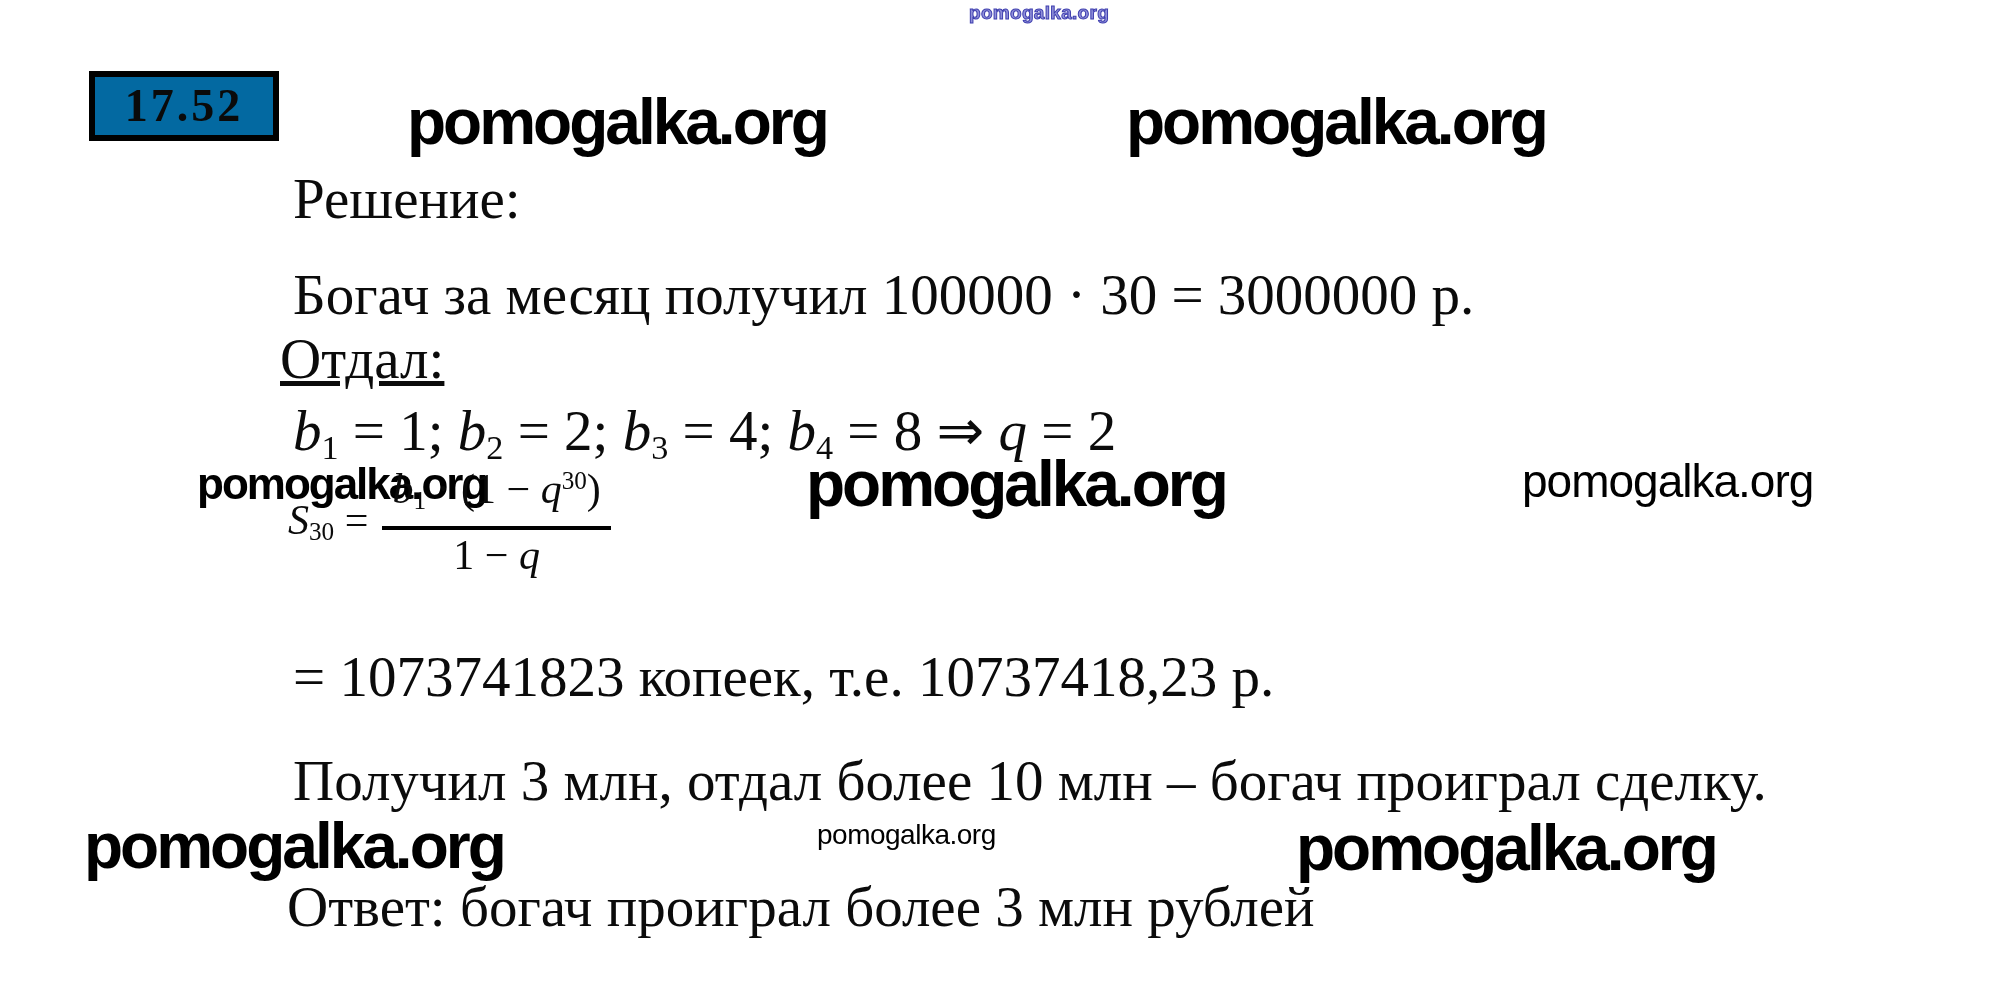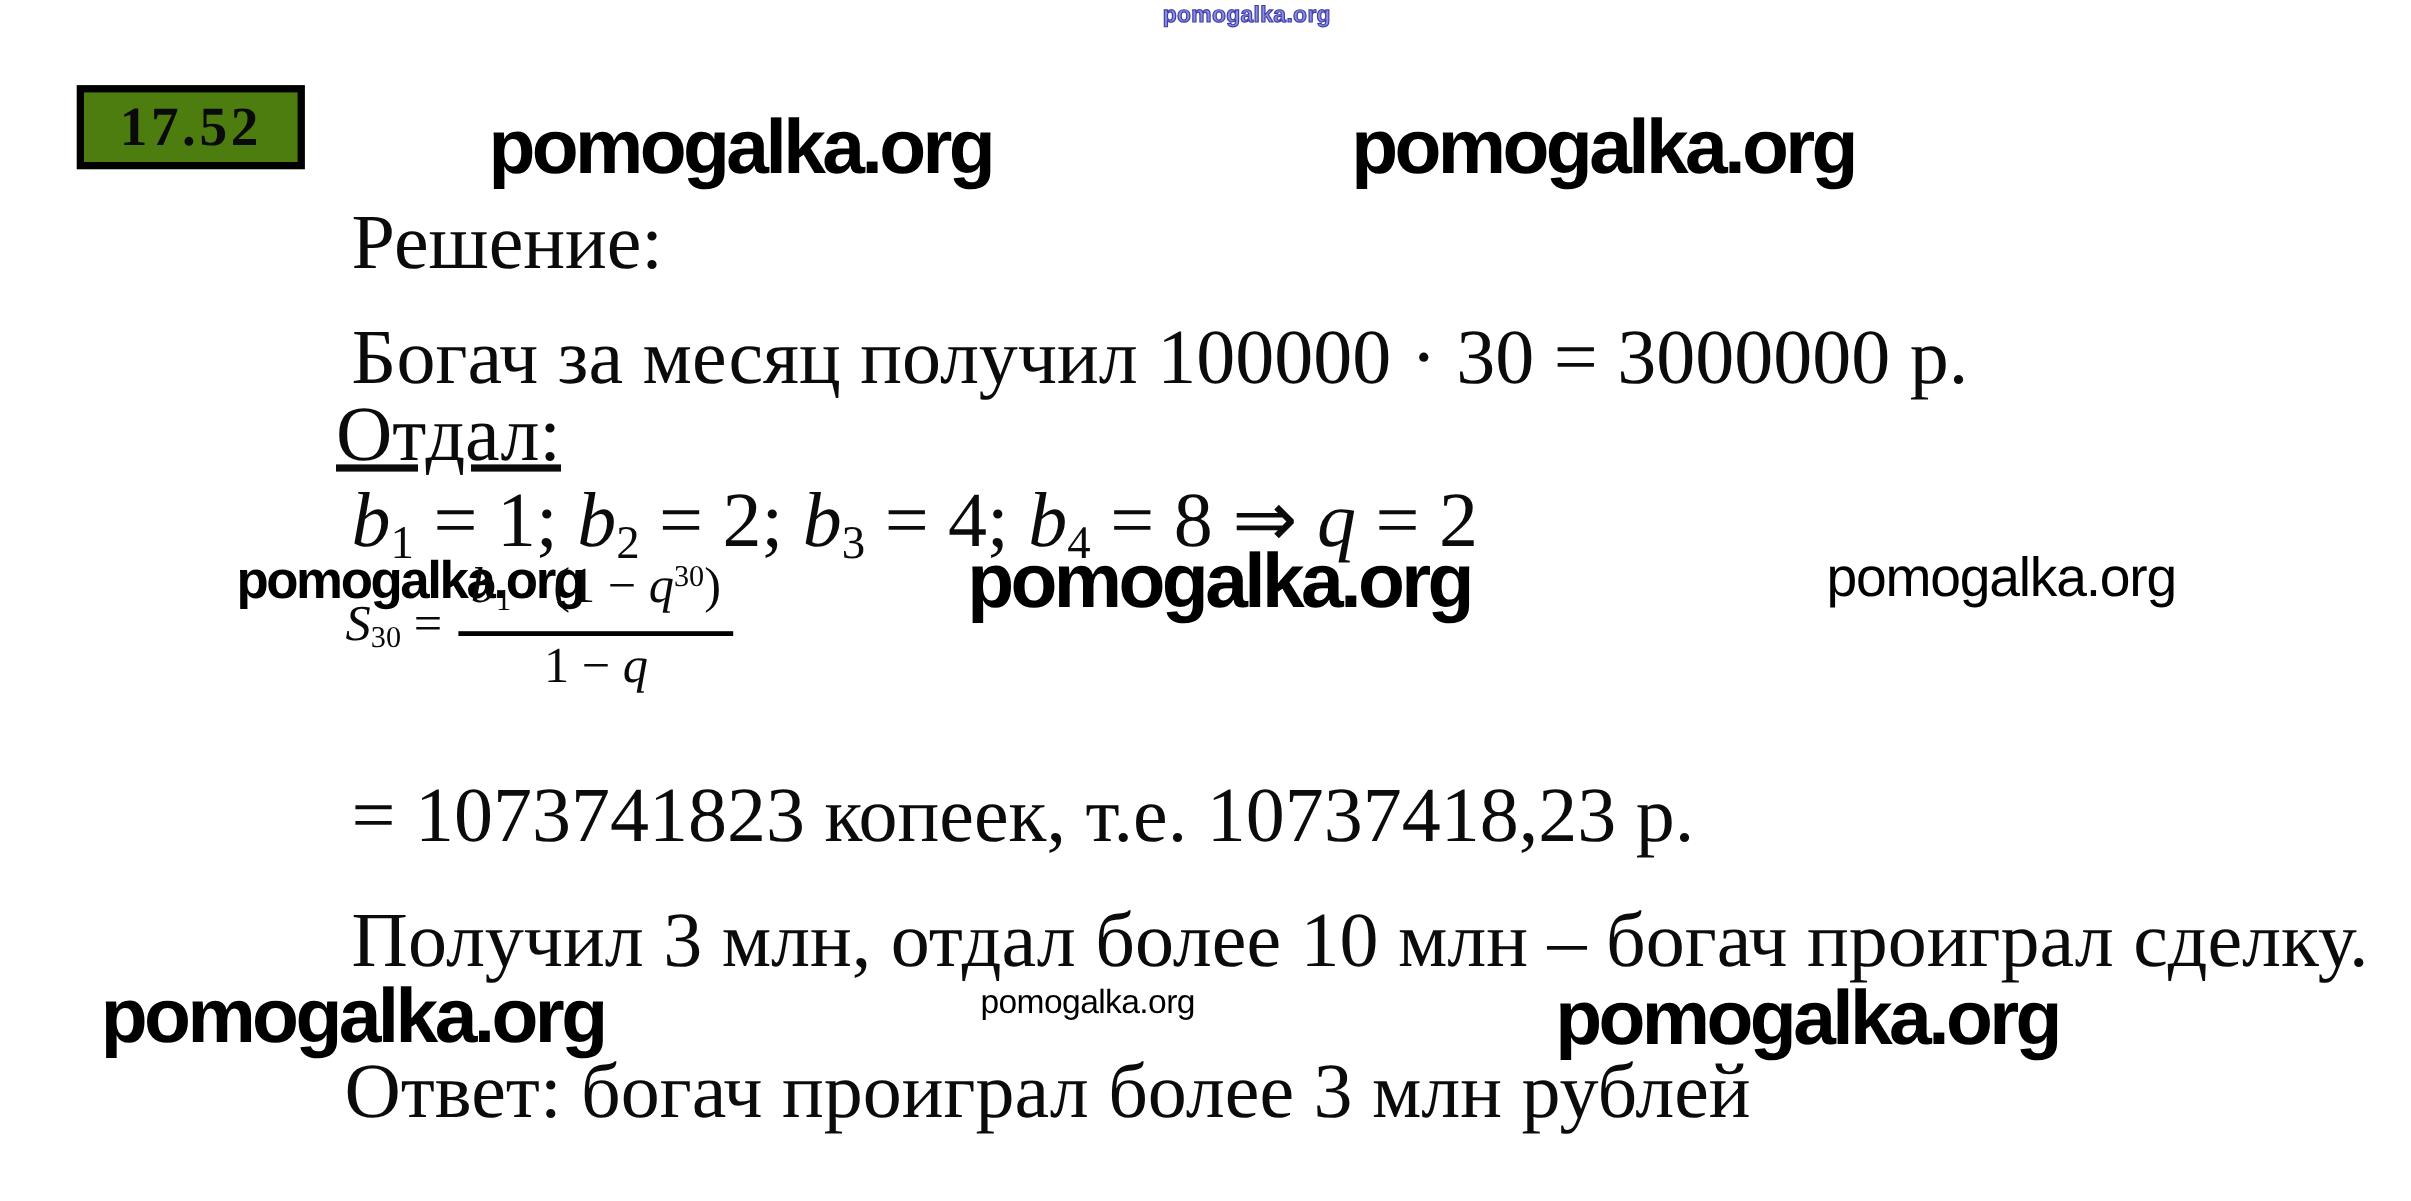--- a/index.html
+++ b/index.html
@@ -17,10 +17,11 @@
   .run-sup{font-size:60%;vertical-align:0.55em;font-style:normal;}
   
   .numbox{
-    border:6px solid #000;background:#4d7c0f;
+    border:6px solid #000;background:#0369a1;
     width:178px;height:58px;display:flex;align-items:center;justify-content:center;
     font-weight:700;font-size:46px;letter-spacing:3px;
     font-family:"Liberation Serif", serif;
+    margin-left:25px;
   }
   
   .wm{font-family:"Liberation Sans", sans-serif;color:#000;font-weight:700;margin-left:24px;}

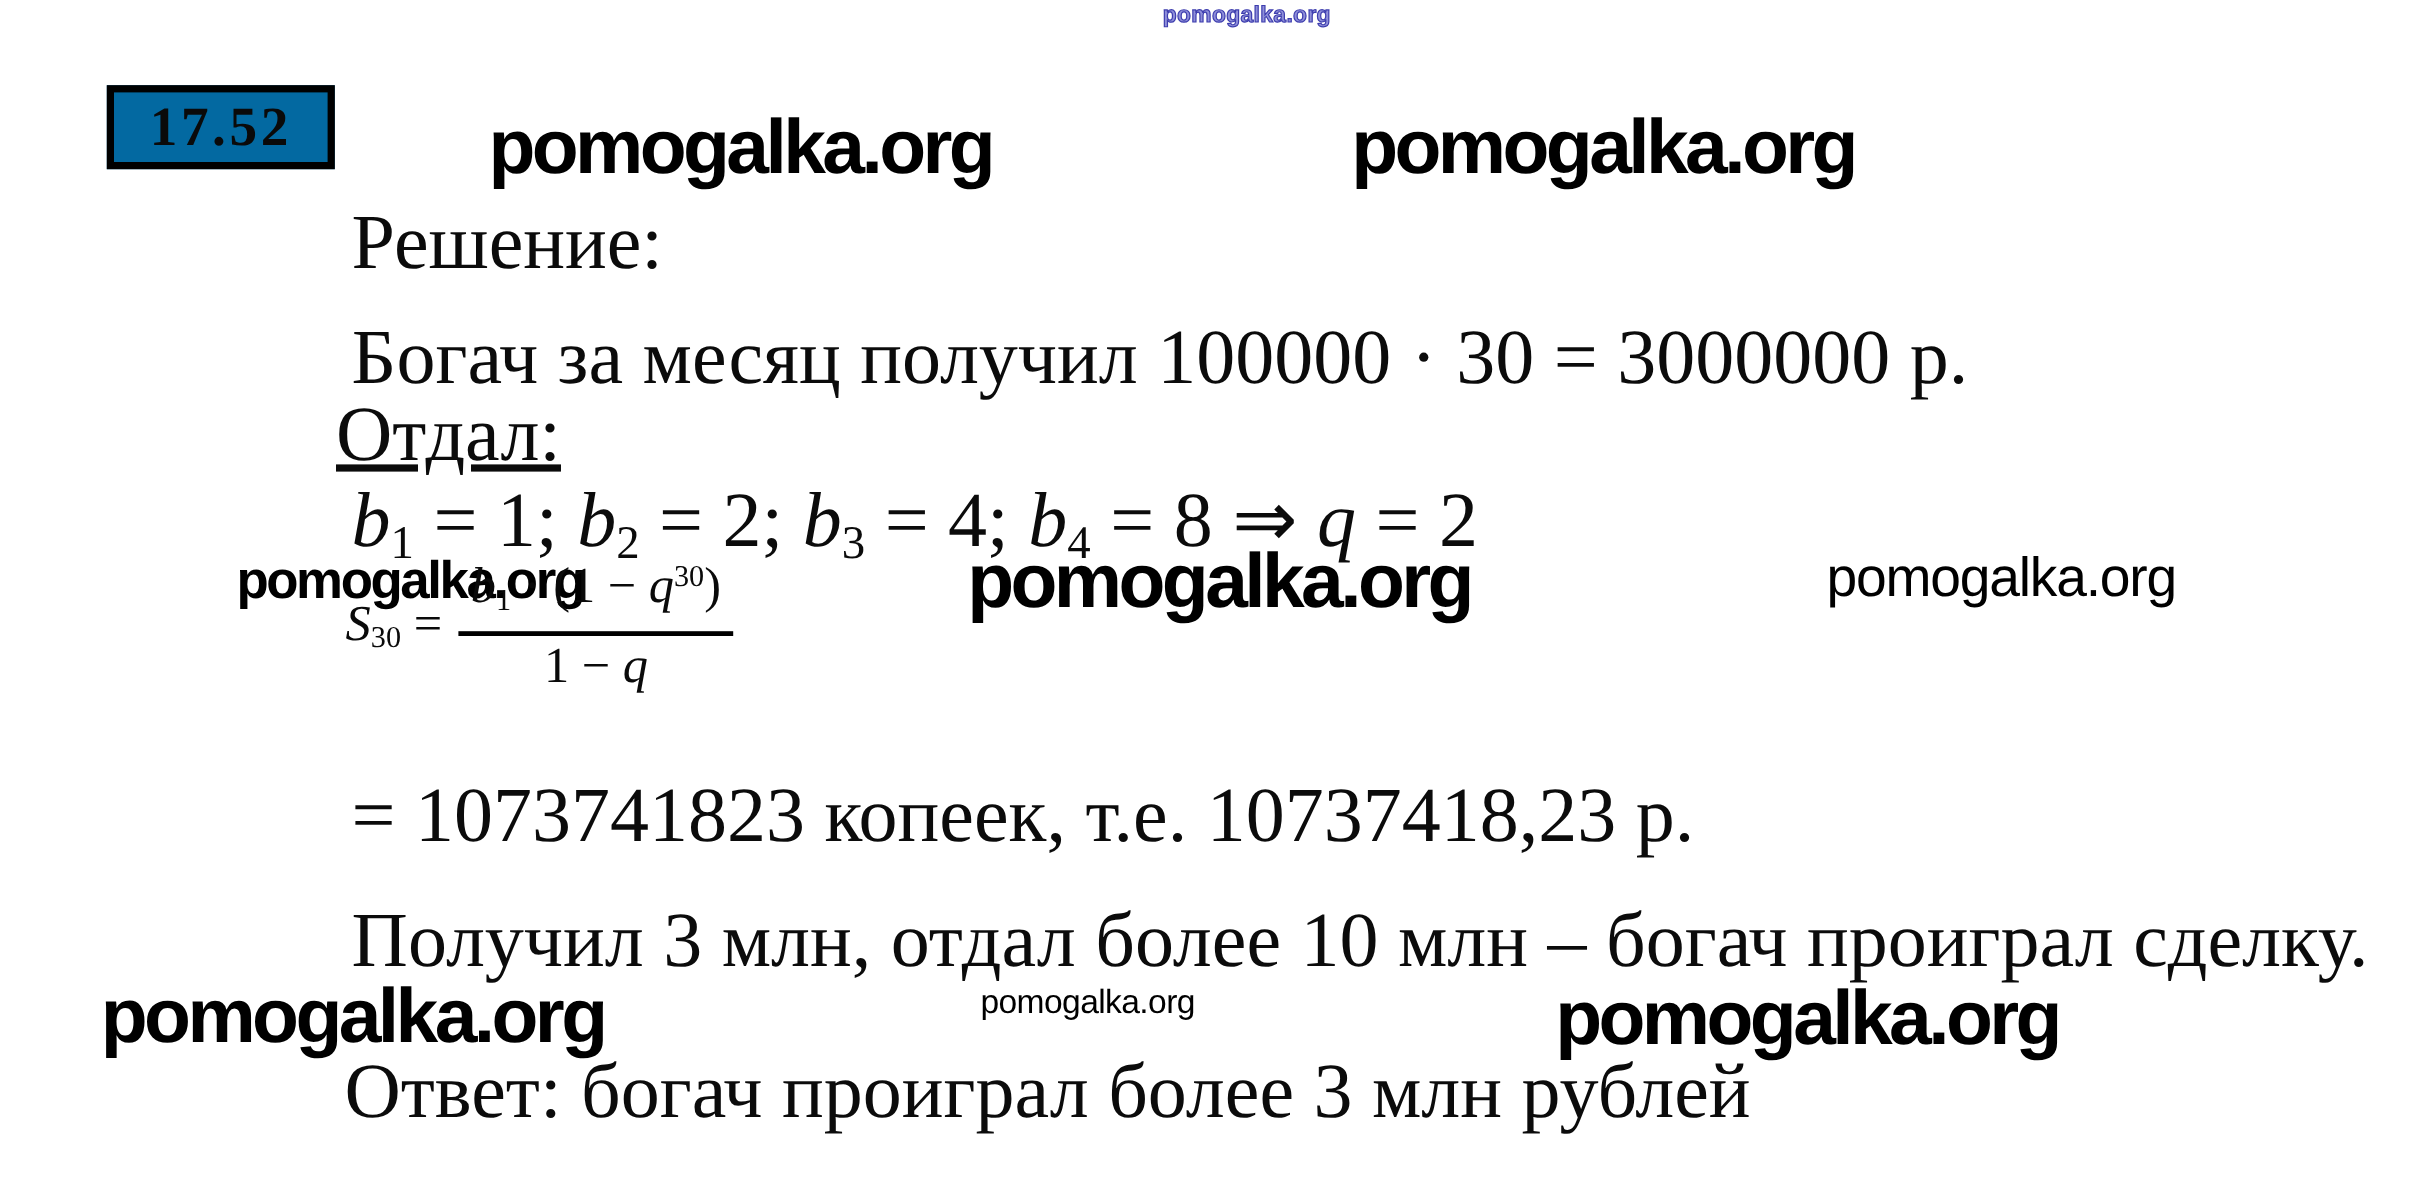--- a/index.html
+++ b/index.html
@@ -10,7 +10,7 @@
   }
   .abs{position:absolute;white-space:nowrap;line-height:1;}
   
-  .txt{font-size:65px;color:#0b0b0b;}
+  .txt{font-size:57px;color:#0b0b0b;}
   .run-p{font-style:normal;}
   .run-i{font-style:italic;}
   .run-sub{font-size:60%;vertical-align:-0.25em;font-style:normal;}

